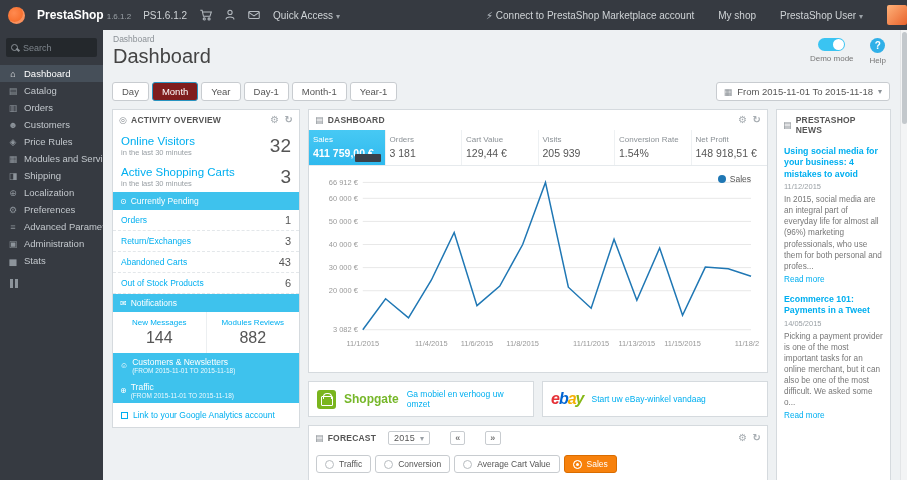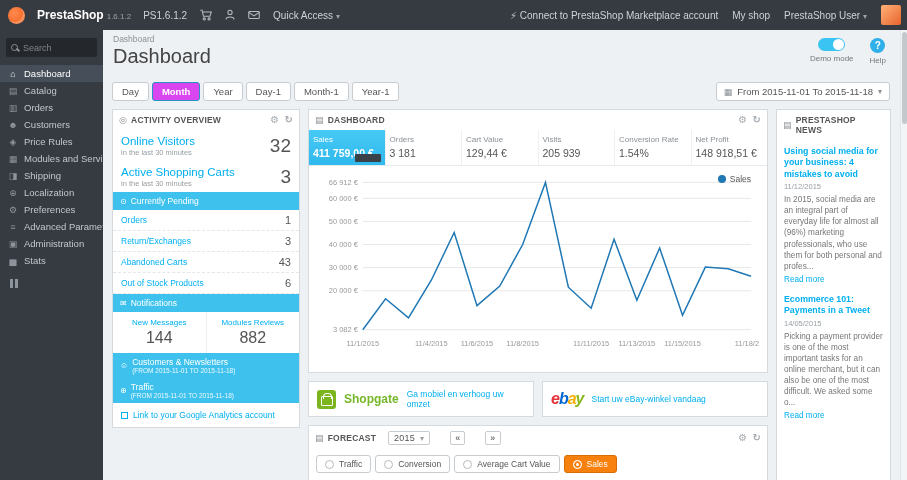--- a/index.html
+++ b/index.html
@@ -10,7 +10,7 @@
   
   .topbar { position:absolute; top:0; left:0; right:0; height:30px; background:#363a41; display:flex; align-items:center; justify-content:space-between; z-index:10; }
   .tb-left { display:flex; align-items:center; gap:12px; padding-left:8px; }
-  .tb-right { display:flex; align-items:center; gap:14px; padding-right:6px; }
+  .tb-right { display:flex; align-items:center; gap:24px; padding-right:0; }
   .logo-circle { width:17px; height:17px; border-radius:50%; background:radial-gradient(circle at 35% 35%, #ff8a50, #f25e17); display:inline-block; box-shadow:inset -2px -2px 0 rgba(255,255,255,.25); }
   .brand-wrap { display:flex; align-items:baseline; gap:3px; }
   .brand { color:#fff; font-size:12px; font-weight:bold; }

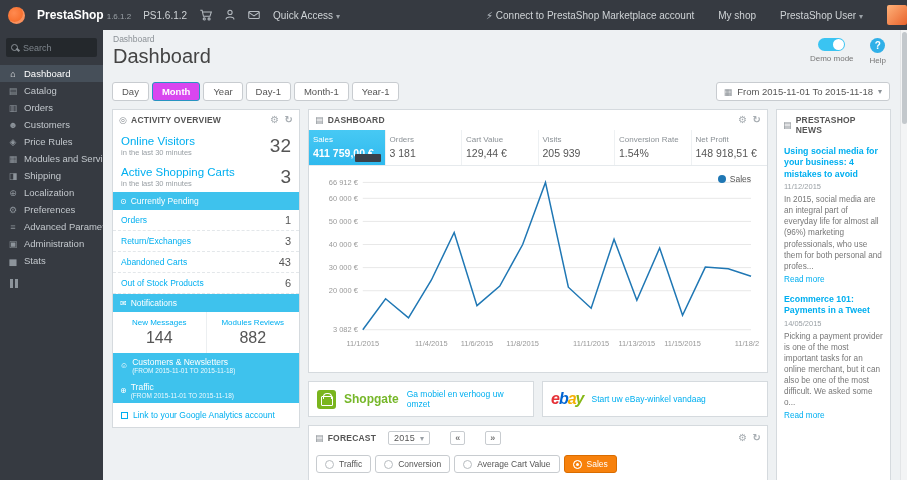--- a/index.html
+++ b/index.html
@@ -56,7 +56,7 @@
   .filter-row { display:flex; align-items:center; margin:4px 10px 8px 9px; }
   .fbtns { display:flex; gap:3px; }
   .fbtn { font-size:9.5px; color:#555; background:#fff; border:1px solid #c8ccd0; border-radius:3px; padding:3px 9px; cursor:pointer; font-family:inherit; }
-  .fbtn.active { background:#d946ef; border-color:#2794c1; color:#fff;font-weight:bold; }
+  .fbtn.active { background:#7f1d1d; border-color:#2794c1; color:#fff; }
   .date-range { margin-left:auto; background:#fff; border:1px solid #c8ccd0; border-radius:3px; padding:3px 7px; font-size:9.5px; color:#555; display:flex; align-items:center; gap:5px; cursor:pointer; }
   .cal-icon { color:#8b9196; font-size:9px; }
   .dr-caret { color:#8b9196; font-size:8px; }

